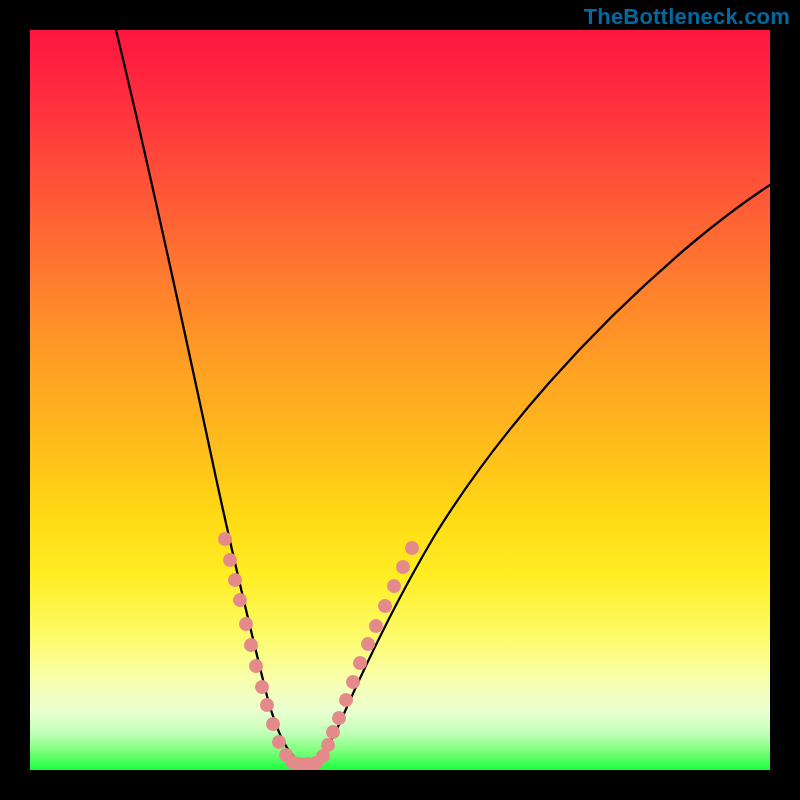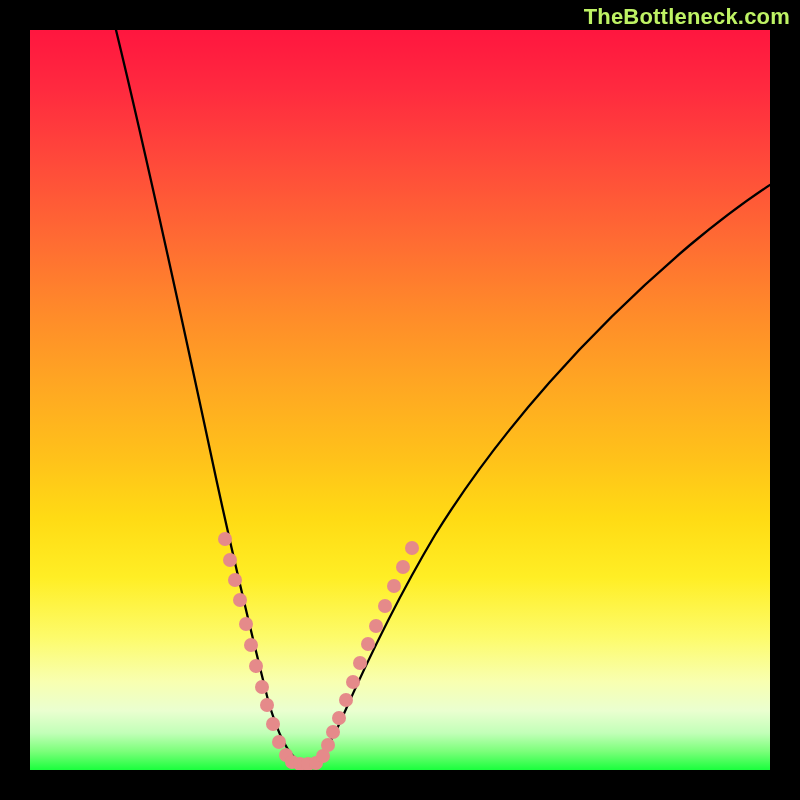--- a/index.html
+++ b/index.html
@@ -21,7 +21,7 @@
     position: absolute;
     top: 4px;
     right: 10px;
-    color: #bef264;
+    color: #0369a1;
     font-size: 22px;
     font-weight: 600;
     letter-spacing: 0.2px;

